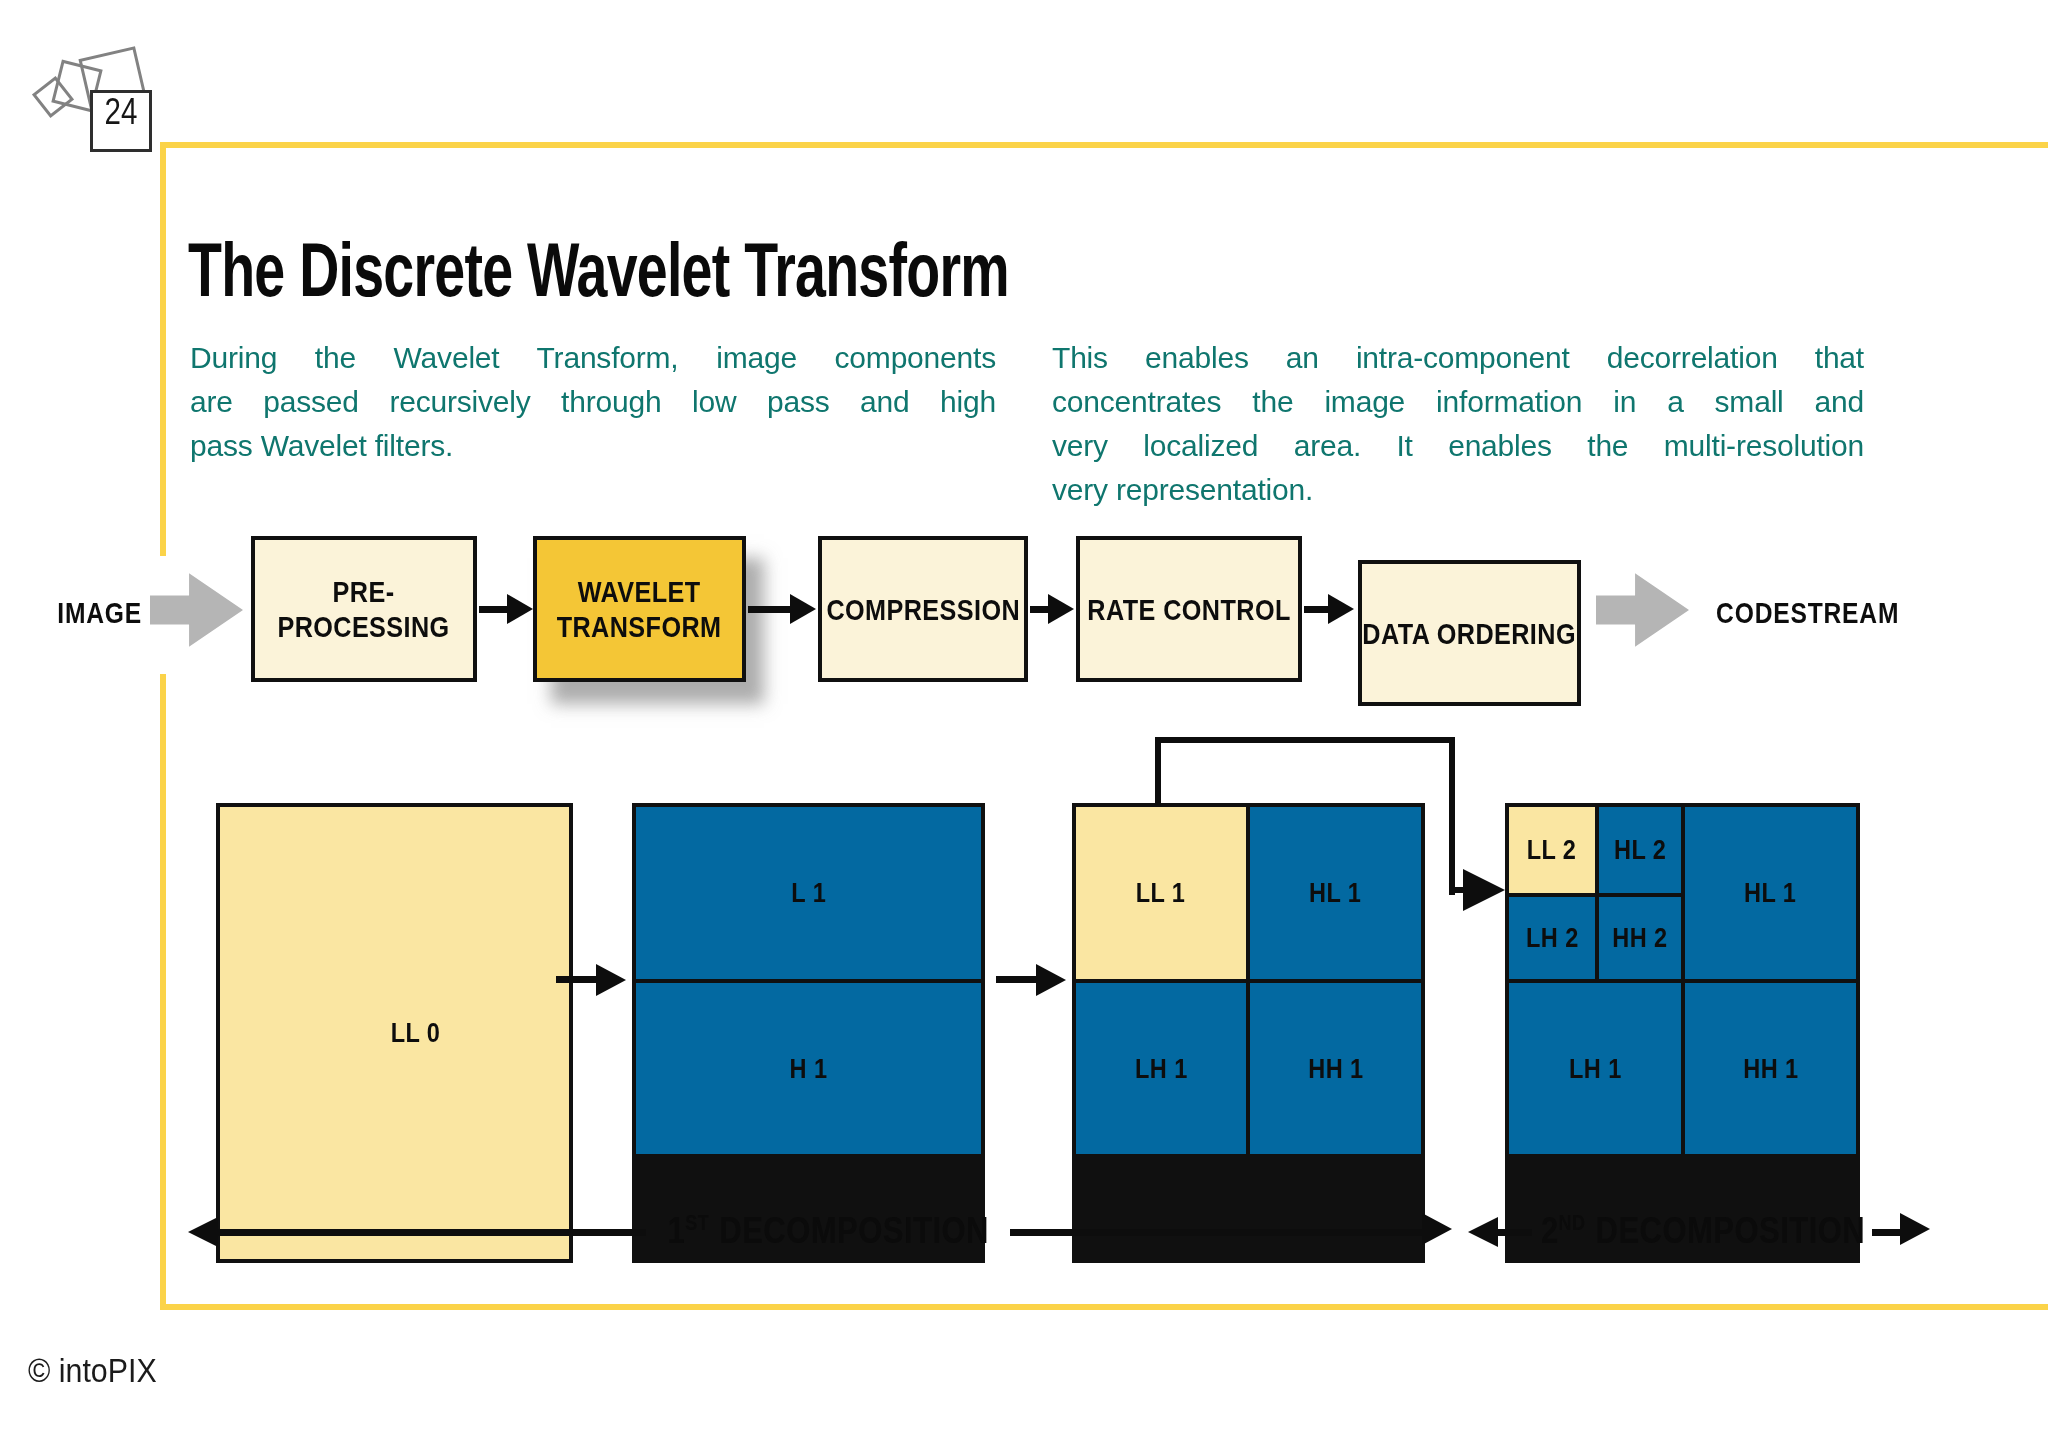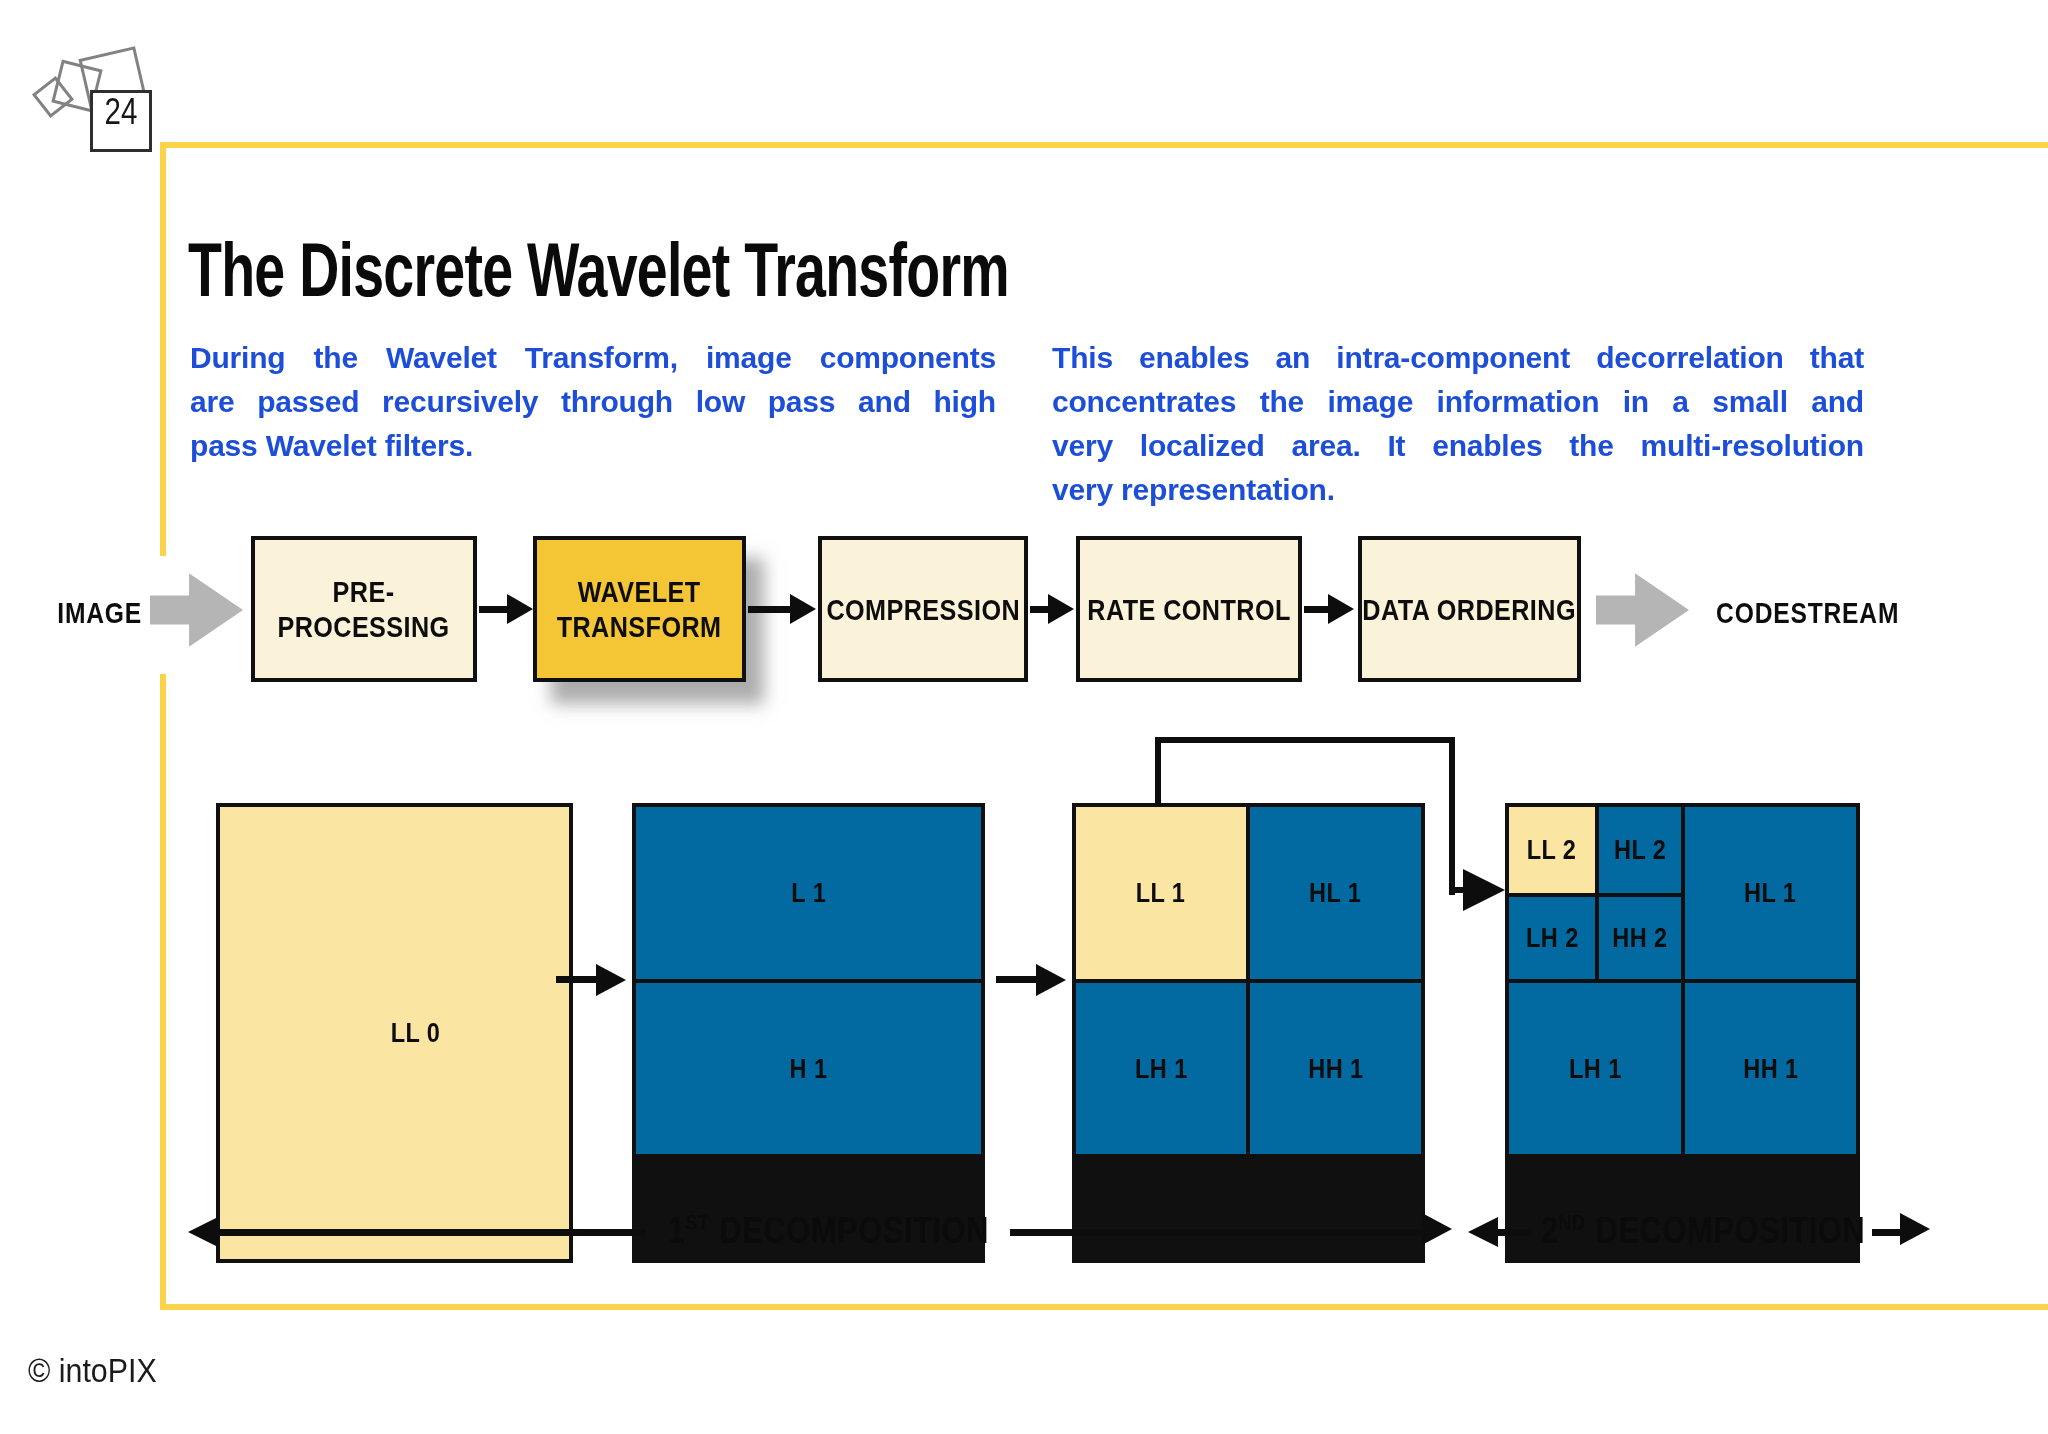--- a/index.html
+++ b/index.html
@@ -48,7 +48,7 @@
     font-size:76px;font-weight:bold;letter-spacing:-1px;color:#0A0A0A;
     transform:scaleX(0.73);transform-origin:left top;
   }
-  .para{font-size:30px;line-height:44px;color:#1d4ed8;letter-spacing:-0.2px;font-weight:bold;}
+  .para{font-size:30px;line-height:44px;color:#0f766e;letter-spacing:-0.2px;}
   .para .jline{text-align:justify;text-align-last:justify;}
   .para .jlast{text-align:left;text-align-last:left;}
 

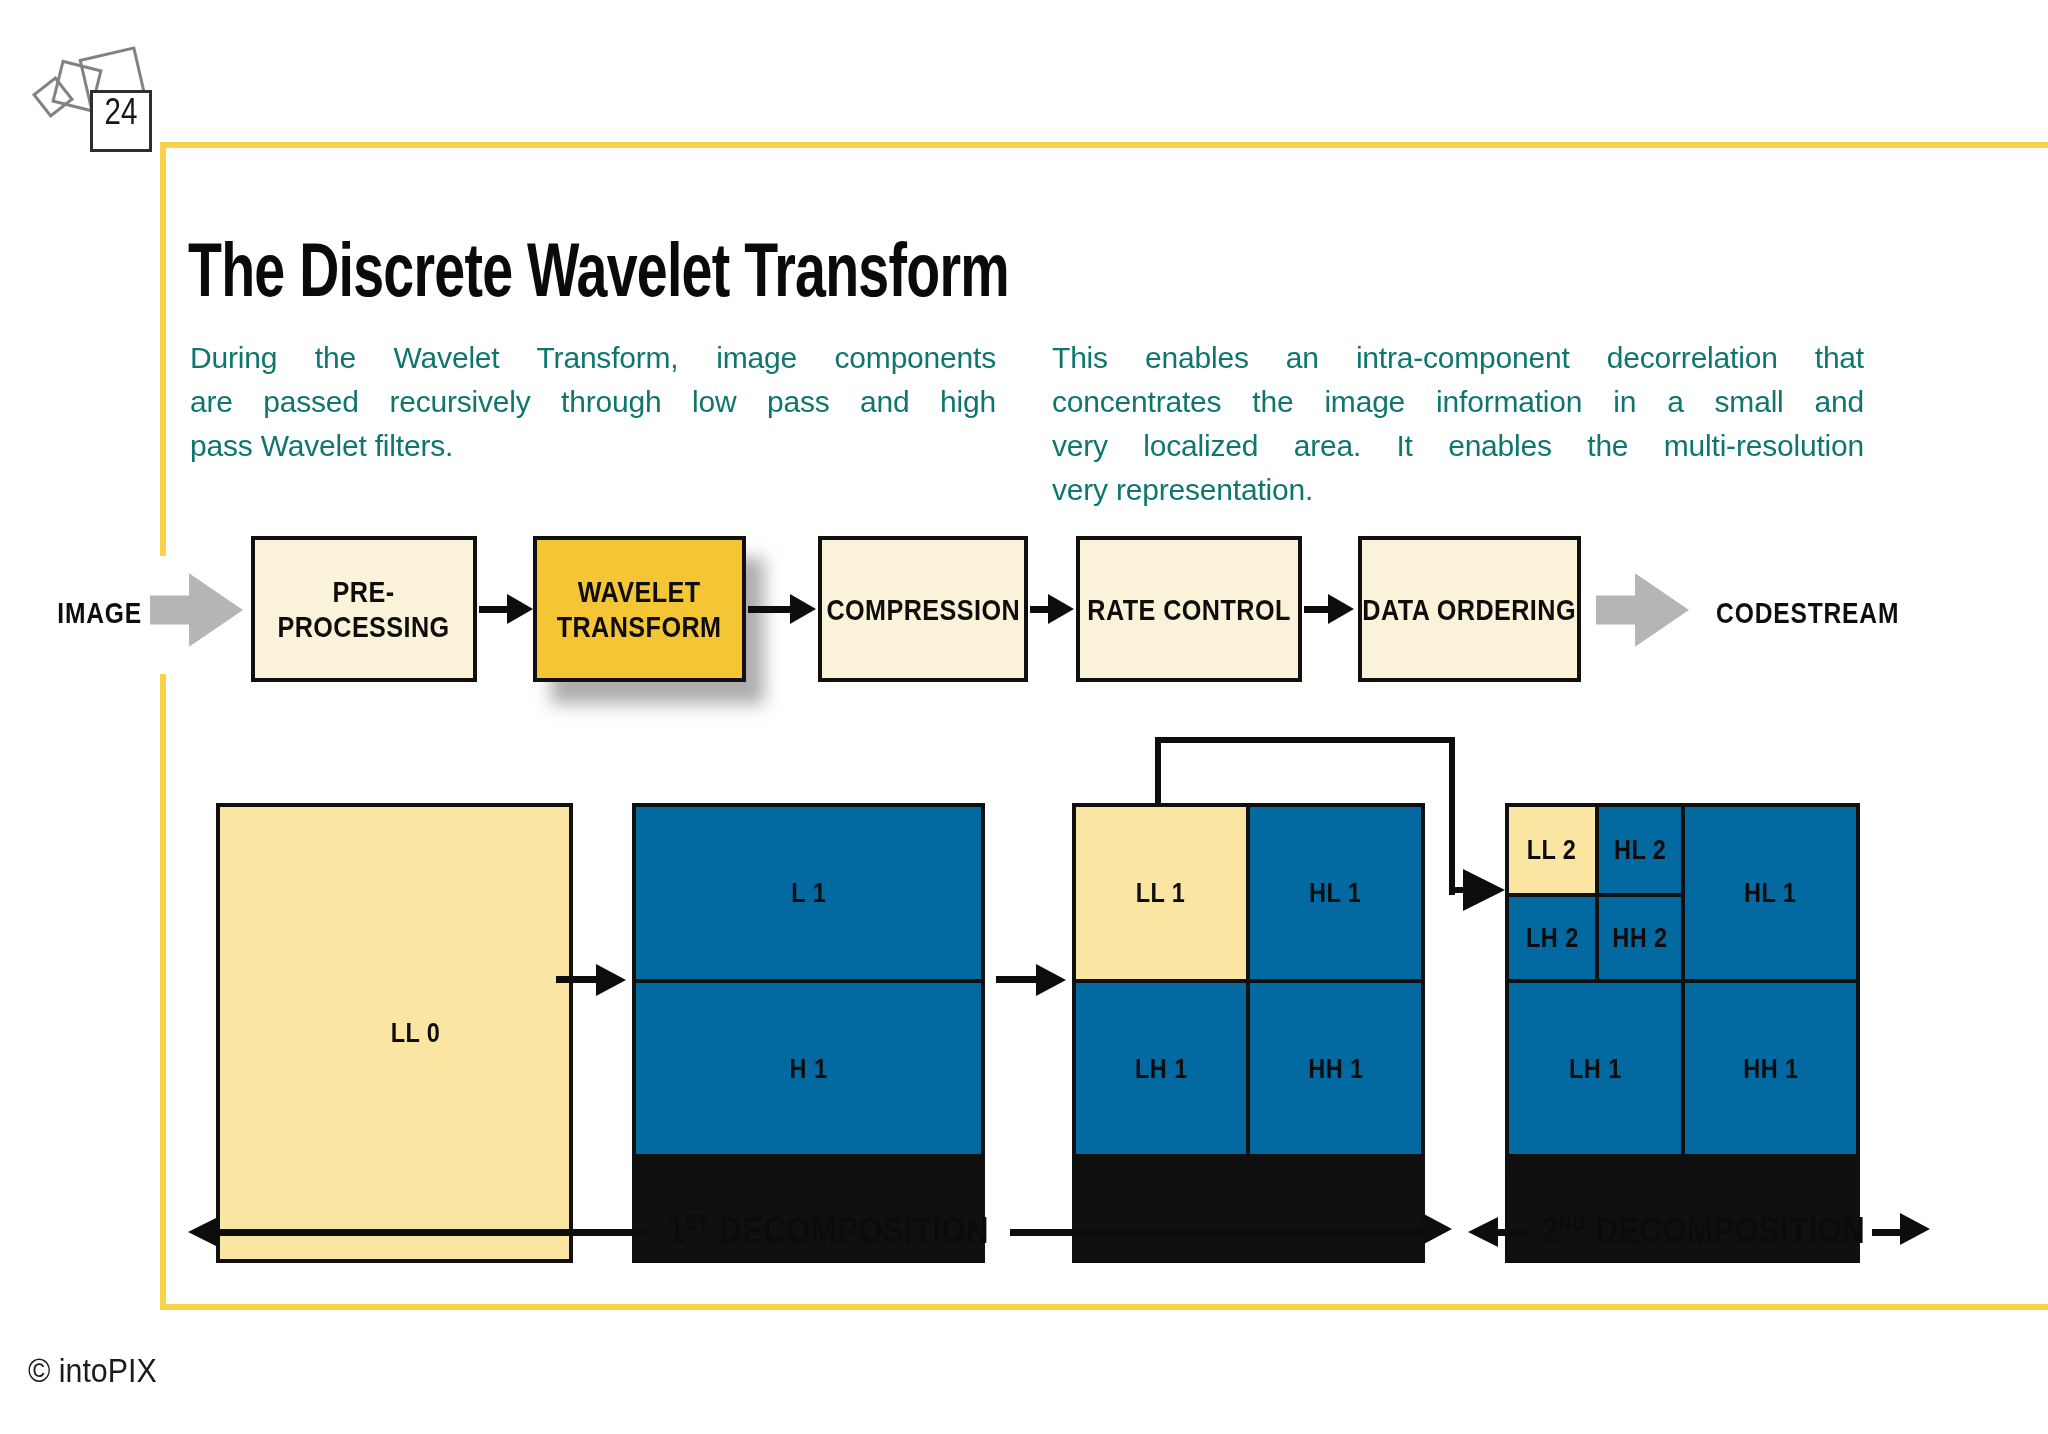--- a/index.html
+++ b/index.html
@@ -182,7 +182,7 @@
   <div class="abs hline" style="left:1304px;top:606px;width:26px;"></div>
   <div class="abs tri-r" style="left:1328px;top:594px;"></div>
 
-  <div class="abs stage-box" style="left:1358px;width:223px;">
+  <div class="abs stage-box" style="left:1358px;width:223px;margin-top:24px;">
     <div class="stage-label">
       <span>DATA ORDERING</span>
 

